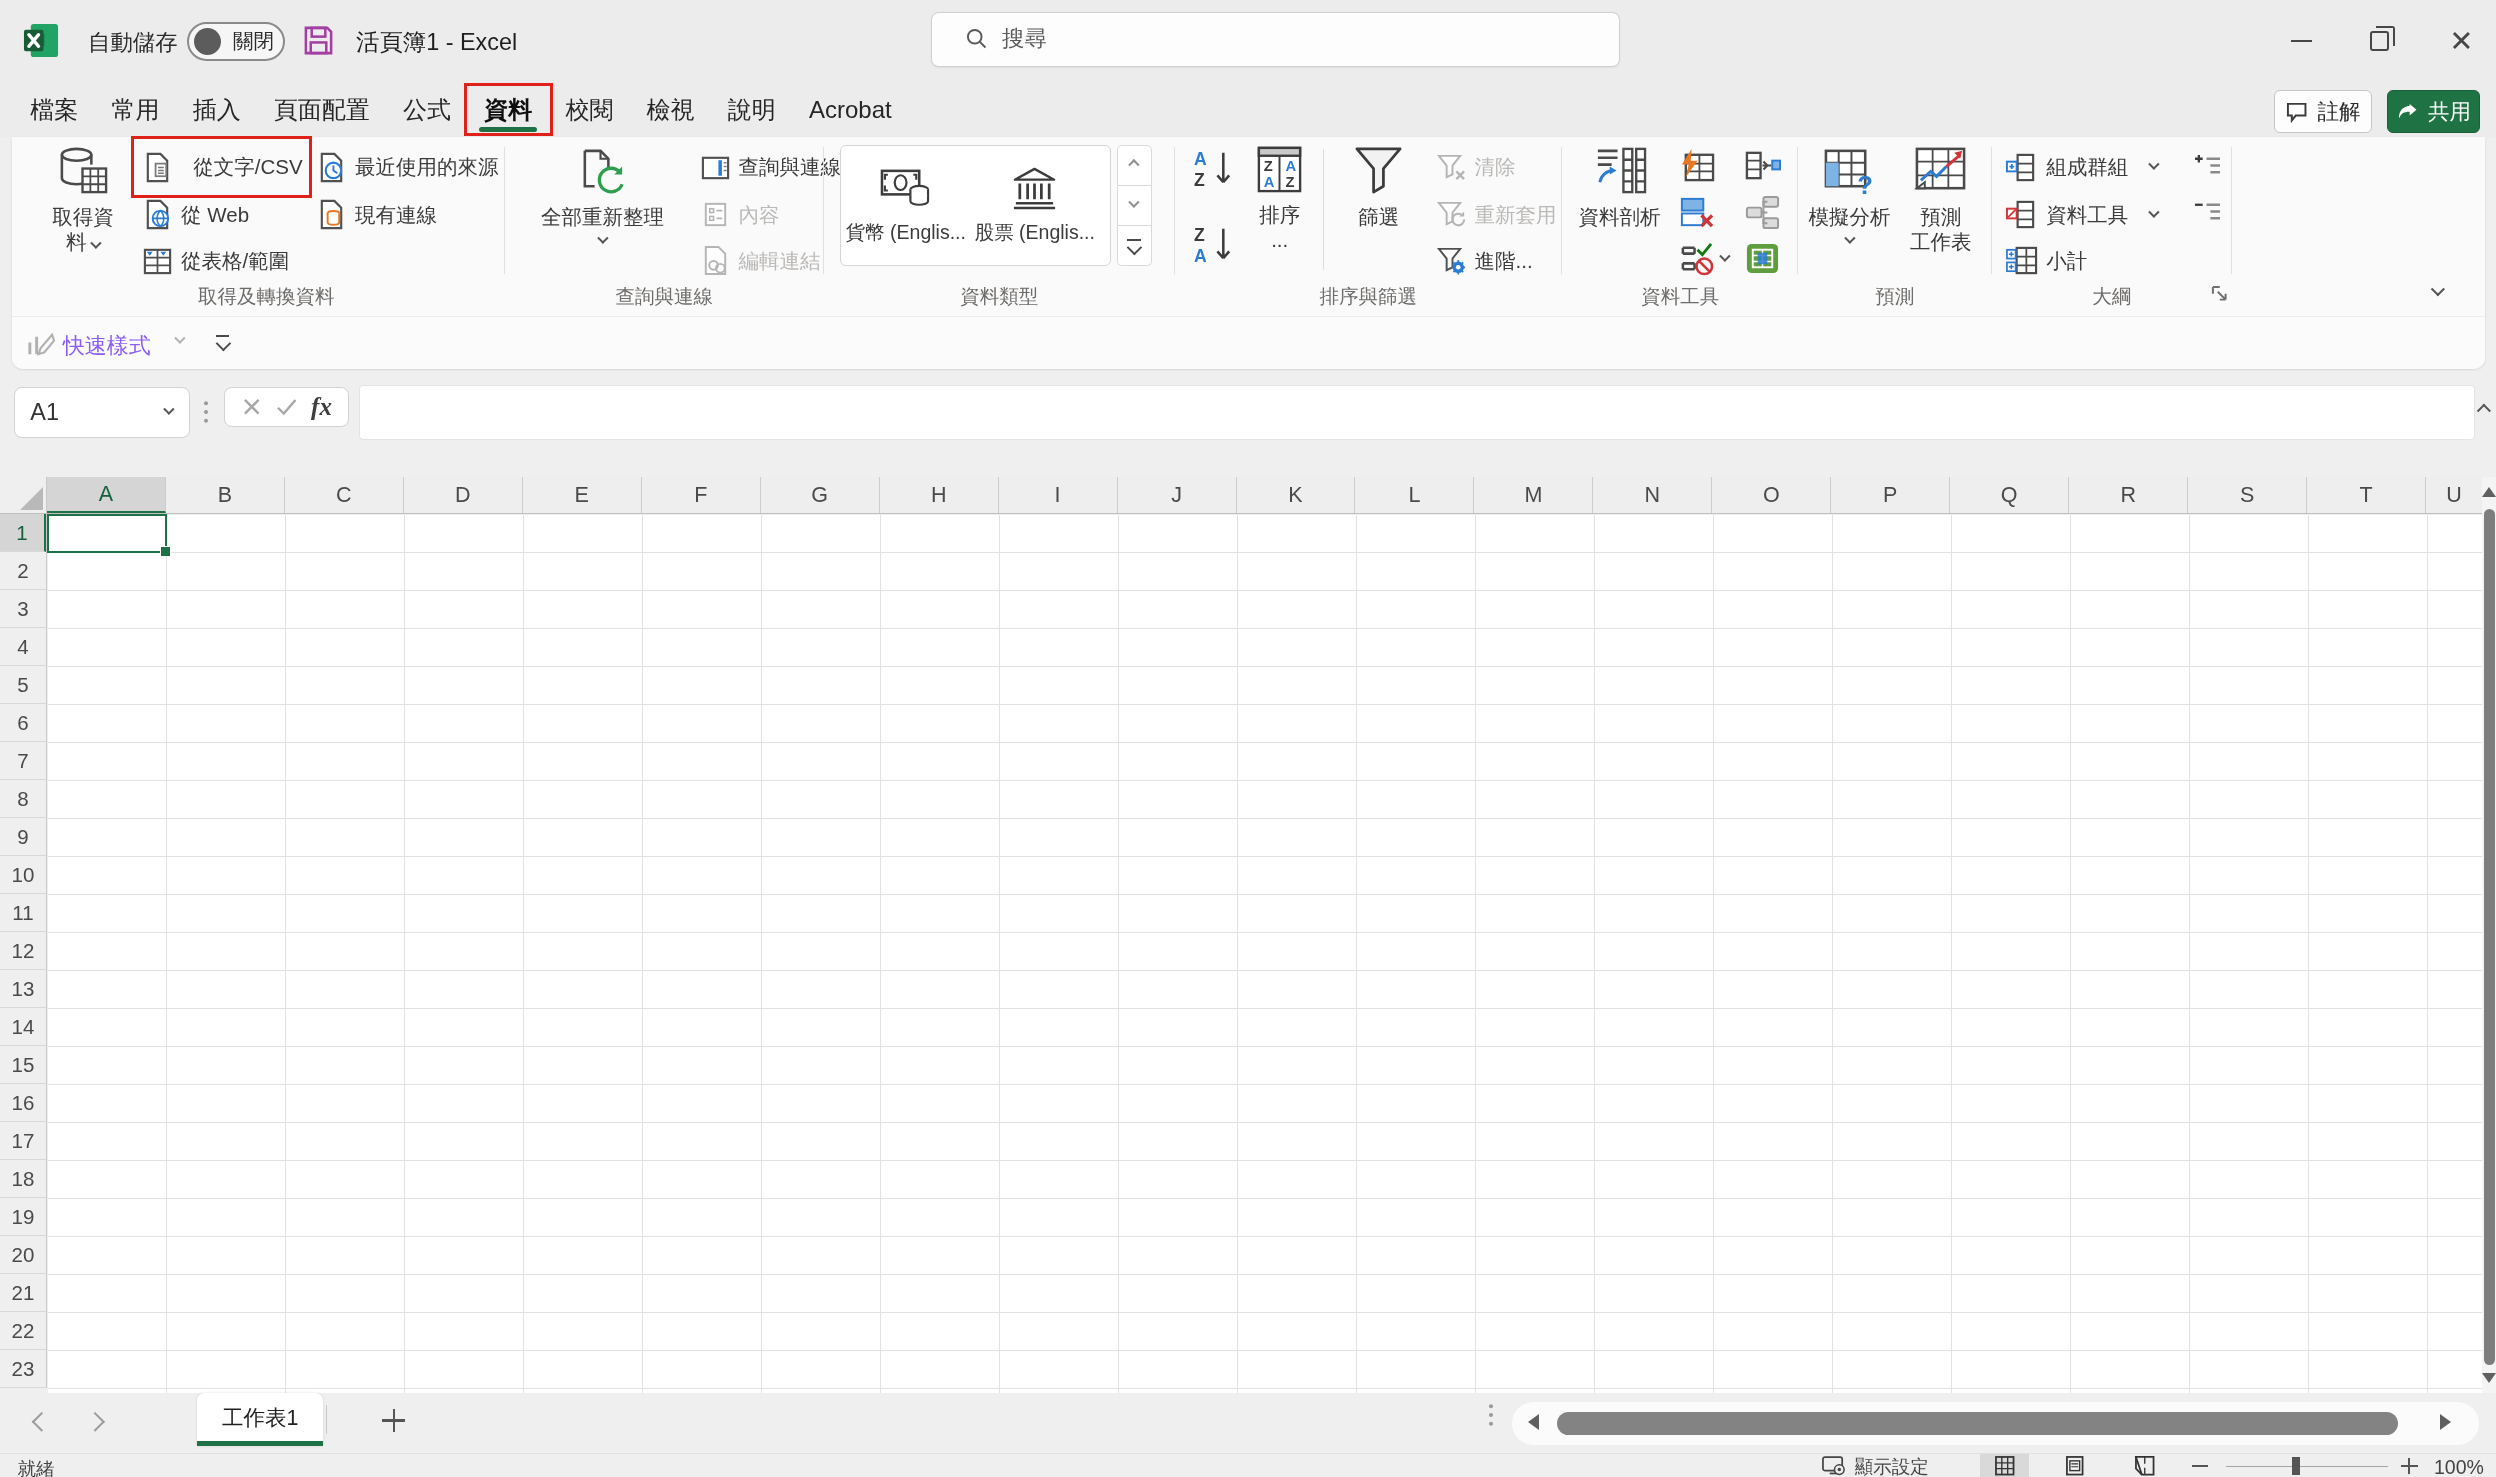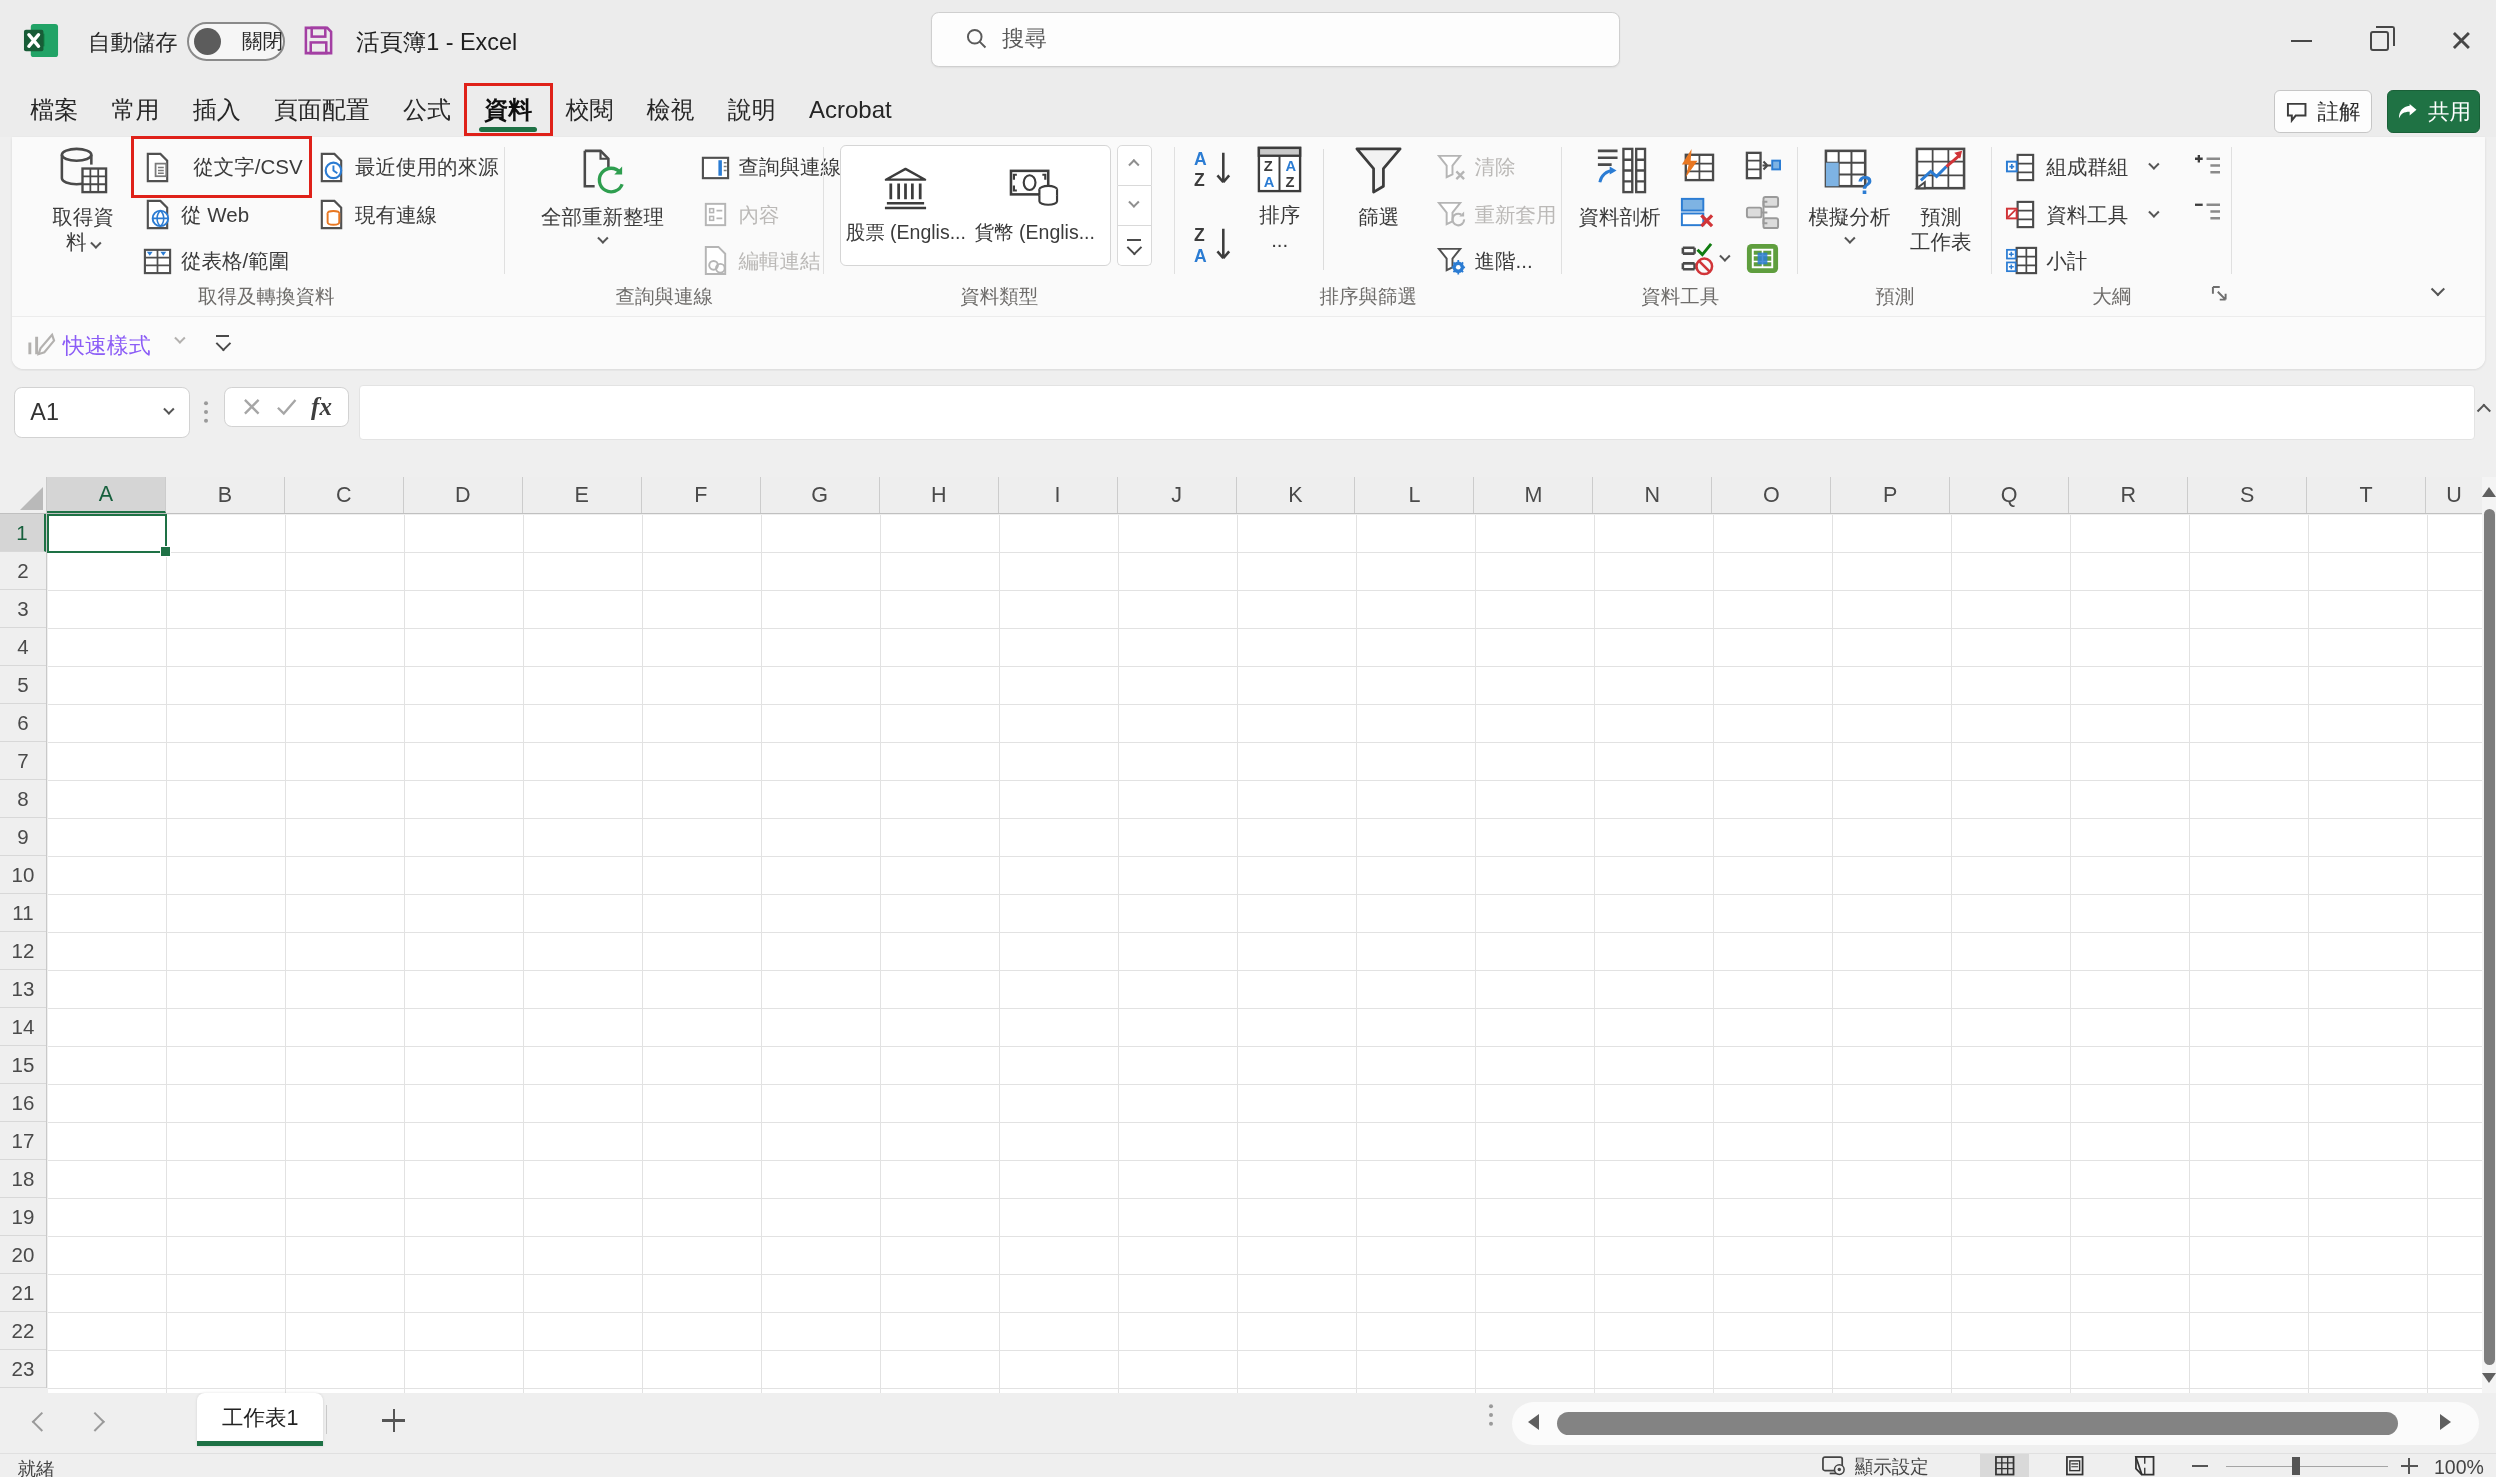--- a/index.html
+++ b/index.html
@@ -11,7 +11,7 @@
   .titlebar { position:absolute; left:0; top:0; width:2497px; height:82px; background:#ececec; }
   .excel-logo { position:absolute; left:23.4px; top:22.4px; width:37px; height:37px; }
   .autosave-label { position:absolute; left:88px; top:27px; font-size:22.4px; color:#2b2b2b; }
-  .toggle { position:absolute; left:187px; top:21.5px; width:98px; height:39px; border:2px solid #8a8a8a; border-radius:21.5px; background:#f6f6f6; display:flex; align-items:center; gap:21px; padding-left:4.9px; }
+  .toggle { position:absolute; left:187px; top:21.5px; width:98px; height:39px; border:2px solid #8a8a8a; border-radius:21.5px; background:#f6f6f6; display:flex; align-items:center; gap:12px; padding-left:4.9px; }
   .toggle .knob { width:27px; height:27px; border-radius:50%; background:#5c5c5c; }
   .toggle .state { font-size:20.5px; color:#2b2b2b; }
   .saveicon { position:absolute; left:302px; top:24.4px; width:33px; height:33px; }

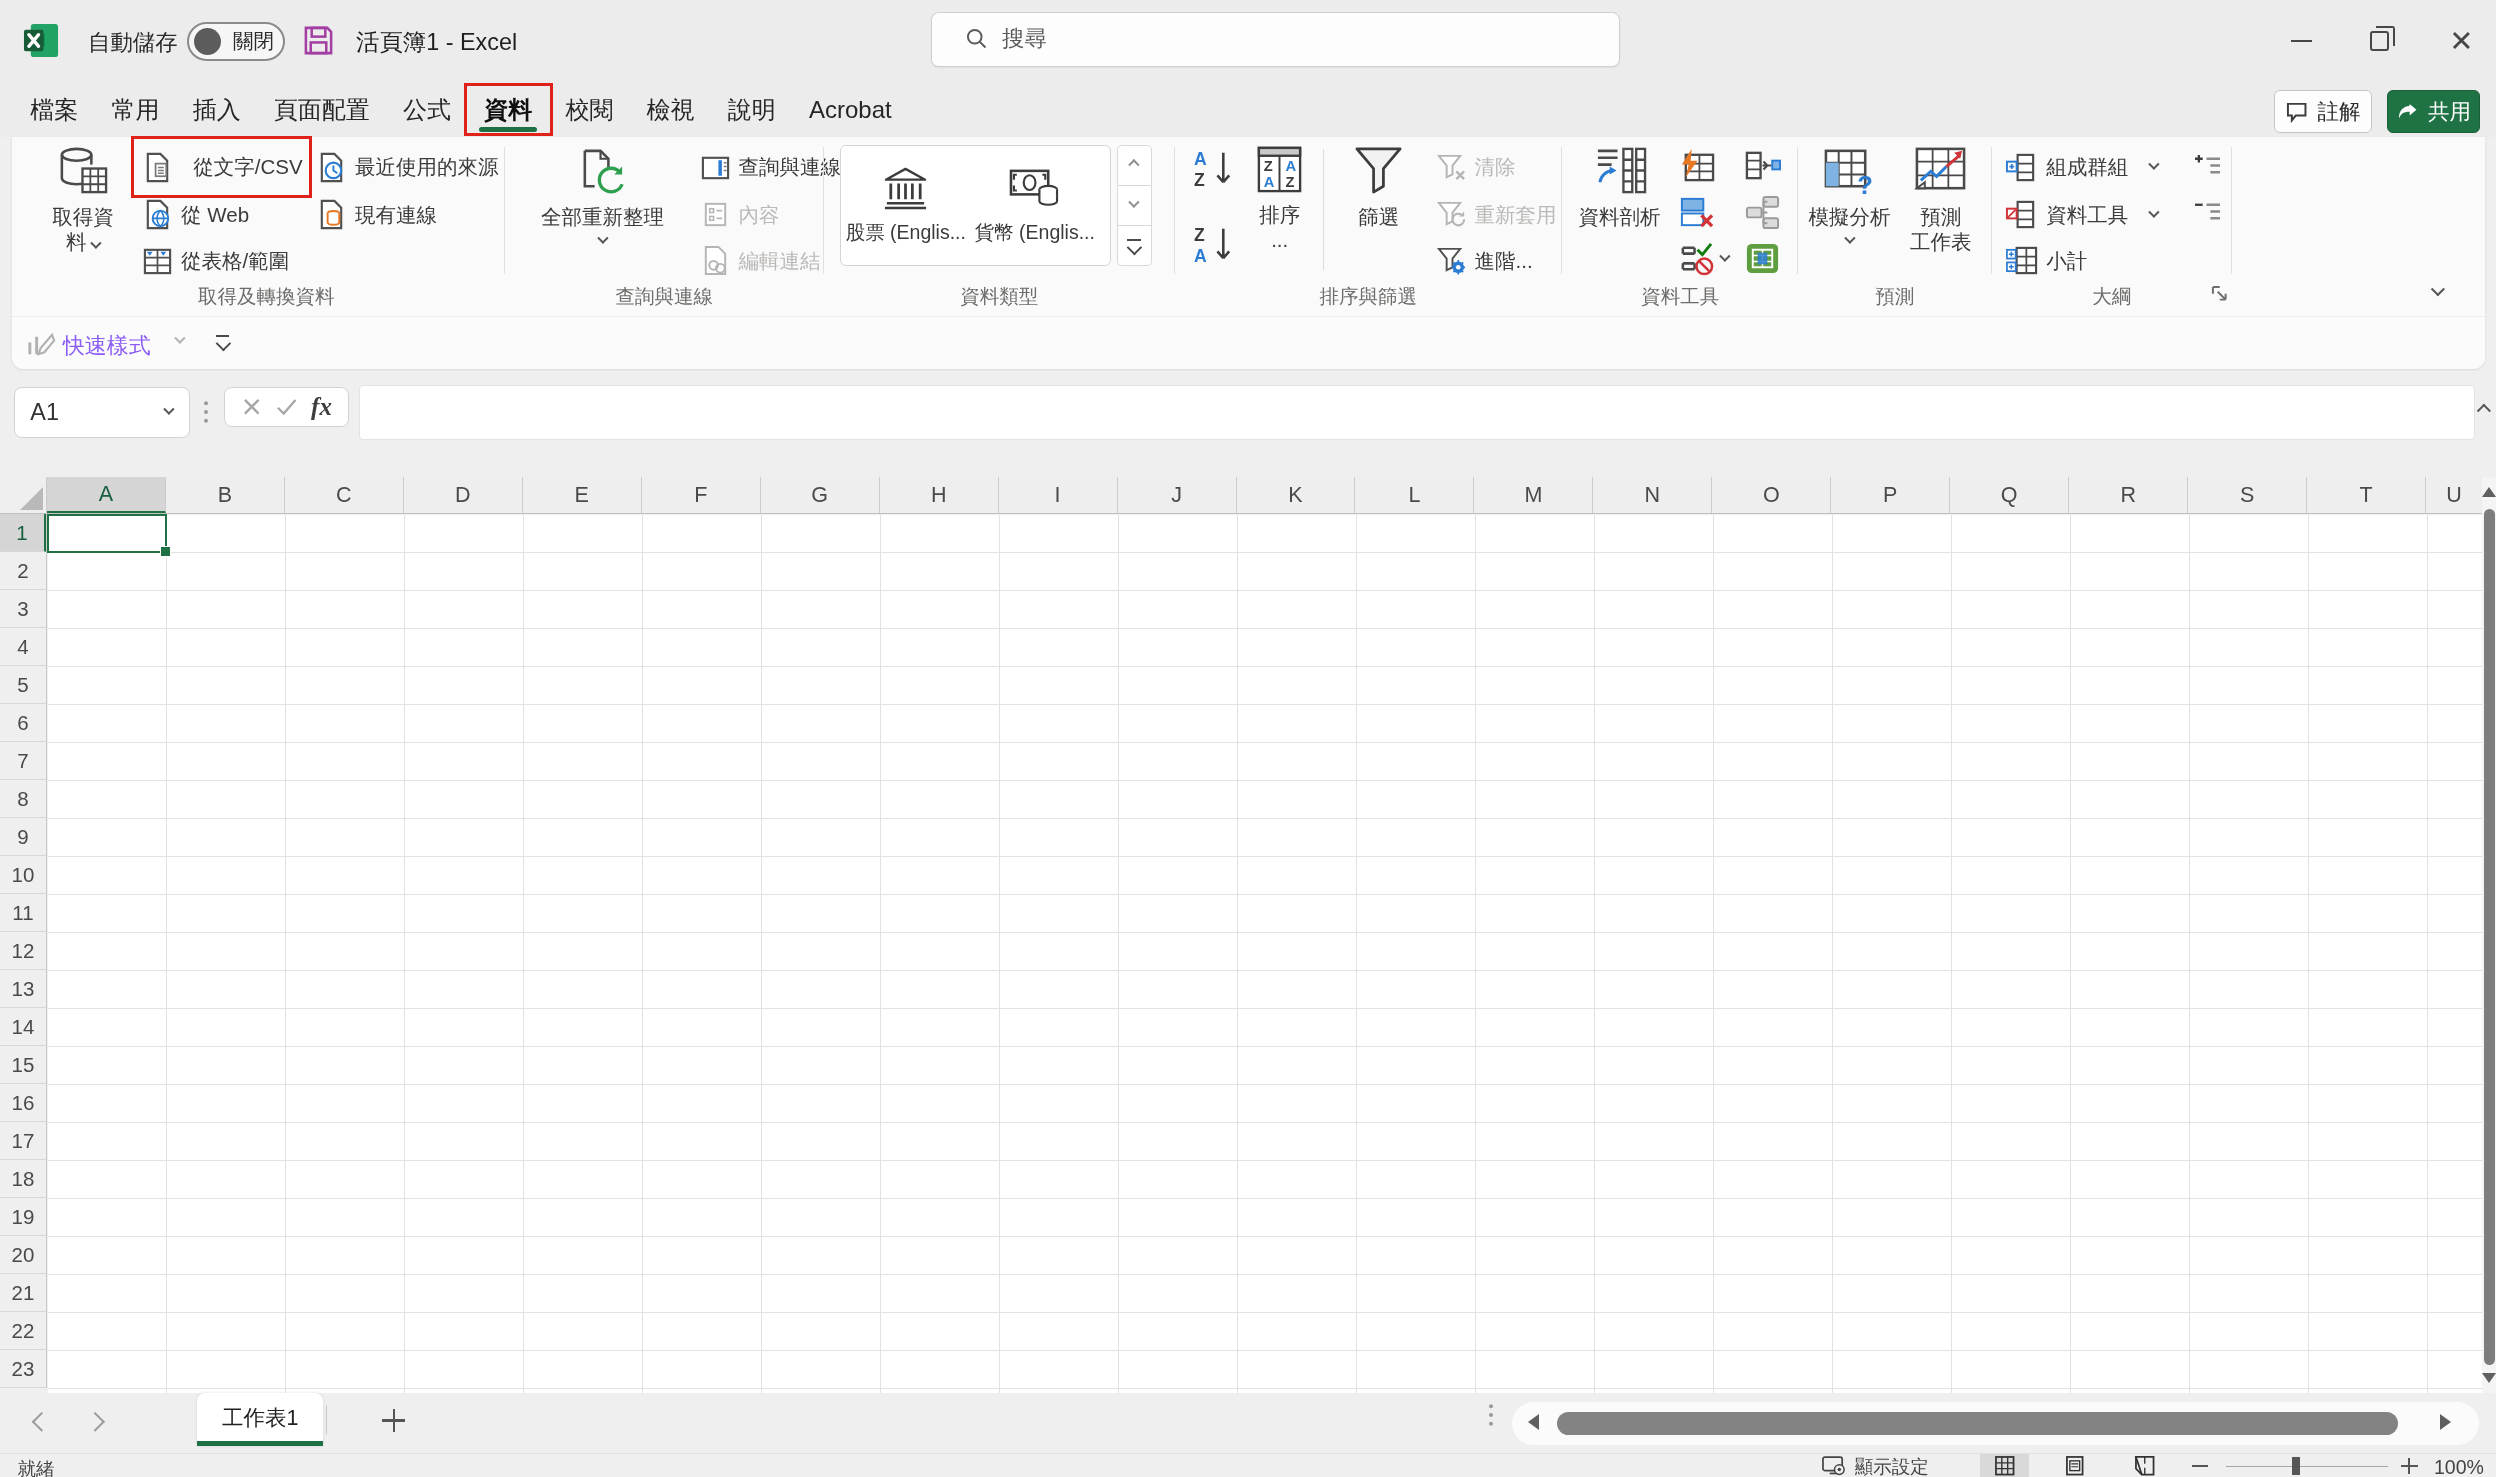--- a/index.html
+++ b/index.html
@@ -305,14 +305,6 @@
   <div class="rgroup" style="left:812px; width:351px;">
     <div class="gallery">
       <div class="gitem">
-        <svg width="49" height="49" viewBox="0 0 50 50">
-          <path d="M25 5 L45 16 H5 z" fill="none" stroke="#3c3c3c" stroke-width="2.4" stroke-linejoin="round"></path>
-          <path d="M10 20 v16 M18 20 v16 M25 20 v16 M32 20 v16 M40 20 v16" stroke="#3c3c3c" stroke-width="2.8"></path>
-          <path d="M6 40 h38 M4 45 h42" stroke="#3c3c3c" stroke-width="2.6"></path>
-        </svg>
-        <span>股票 (Englis...</span>
-      </div>
-      <div class="gitem">
         <svg width="53" height="49" viewBox="0 0 54 50">
           <rect x="3" y="7" width="38" height="24" fill="#fff" stroke="#3c3c3c" stroke-width="2.6"></rect>
           <path d="M9 11 h-3 v5 M35 11 h3 v5 M9 27 h-3 v-5 M35 27 h3 v-5" fill="none" stroke="#3c3c3c" stroke-width="2.2"></path>
@@ -324,6 +316,14 @@
           </g>
         </svg>
         <span>貨幣 (Englis...</span>
+      </div>
+      <div class="gitem">
+        <svg width="49" height="49" viewBox="0 0 50 50">
+          <path d="M25 5 L45 16 H5 z" fill="none" stroke="#3c3c3c" stroke-width="2.4" stroke-linejoin="round"></path>
+          <path d="M10 20 v16 M18 20 v16 M25 20 v16 M32 20 v16 M40 20 v16" stroke="#3c3c3c" stroke-width="2.8"></path>
+          <path d="M6 40 h38 M4 45 h42" stroke="#3c3c3c" stroke-width="2.6"></path>
+        </svg>
+        <span>股票 (Englis...</span>
       </div>
     </div>
     <div class="gscroll">

